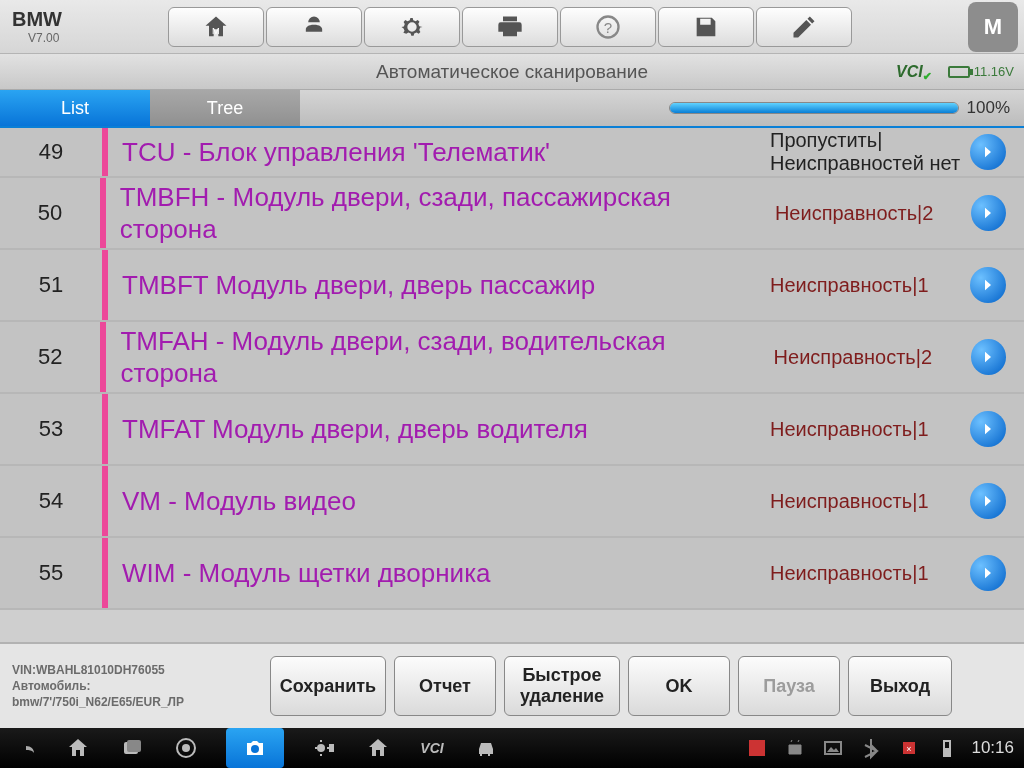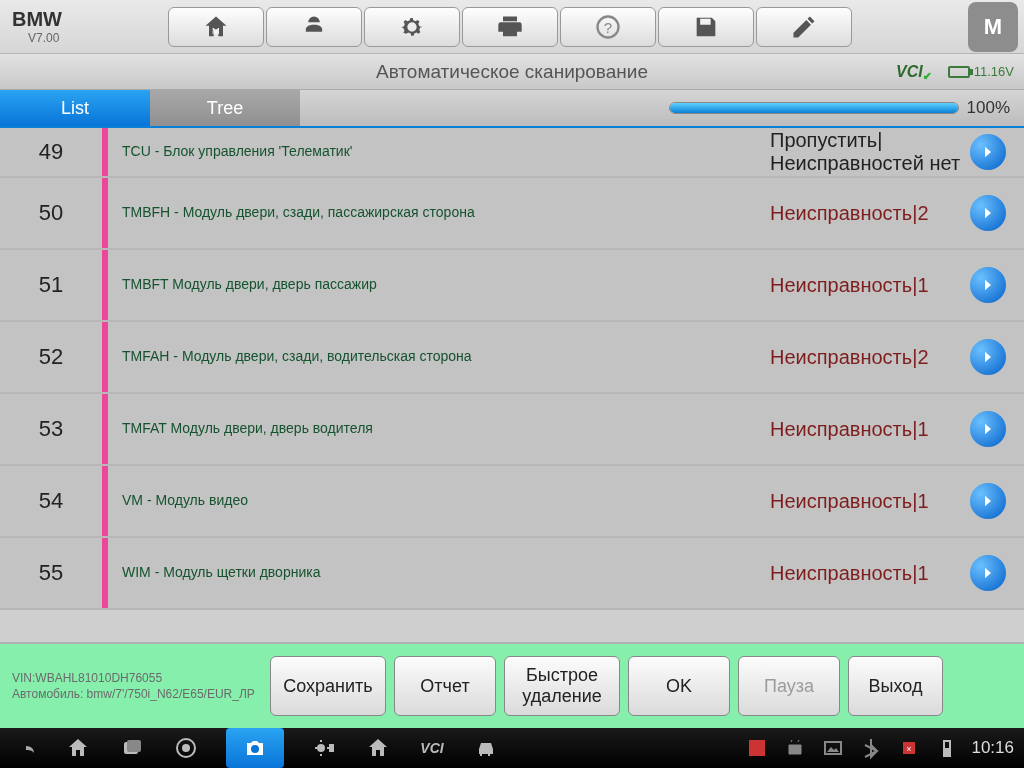--- a/index.html
+++ b/index.html
@@ -43,7 +43,7 @@
   .row { height:72px; border-bottom:2px solid #b7b7b7; display:flex; align-items:center; padding-right:18px;}
   .row.first { height:50px;}
   .row-num { width:108px; text-align:center; font-size:22px; color:#222; border-right:6px solid #ec4899; align-self:stretch; display:flex; align-items:center; justify-content:center;}
-  .row-name { flex:1 1 auto; padding:6px 14px; font-size:14px; color:#14532d; line-height:1.25;}
+  .row-name { flex:1 1 auto; padding:6px 14px; font-size:26px; color:#a21caf; line-height:1.25;}
   .row-status { width:200px; font-size:20px; padding-right:6px;}
   .row-status.red { color:#7f1d1d;}
   .row-status.dark { color:#222;}

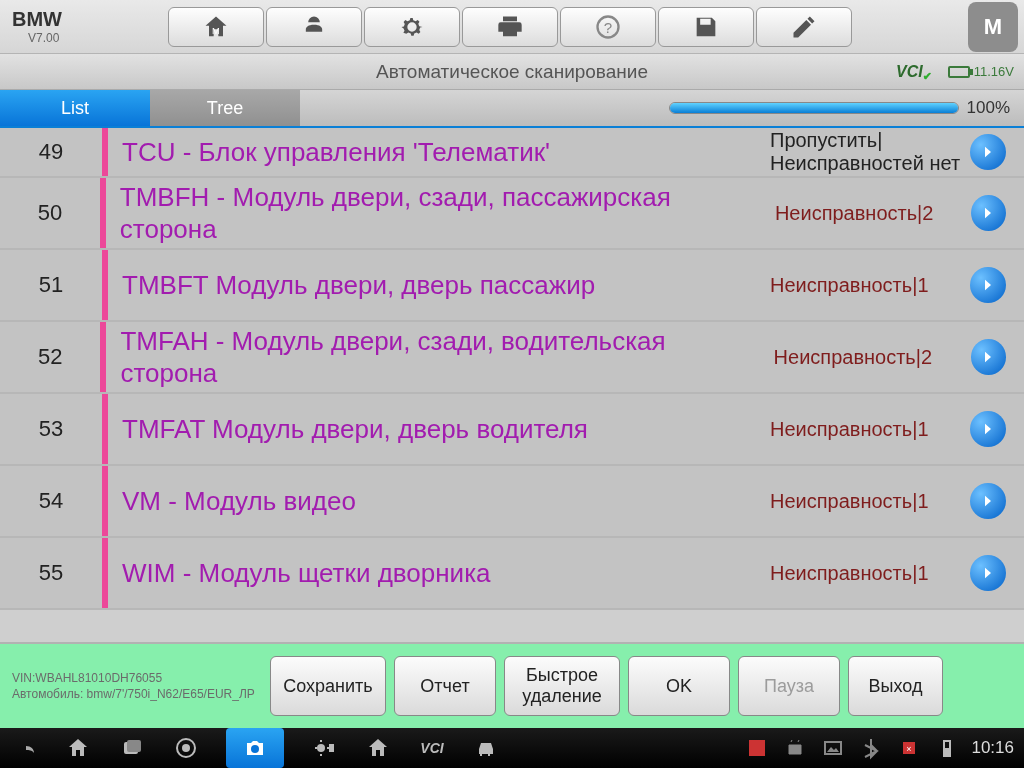--- a/index.html
+++ b/index.html
@@ -51,7 +51,7 @@
   .row-arrow svg { width:18px; height:18px;}
 
   
-  .footer { margin-top:auto; height:86px; background:#86efac; border-top:2px solid #b2b2b2; display:flex; align-items:center; padding:0 12px; gap:8px;}
+  .footer { margin-top:auto; height:86px; background:#e5e5e5; border-top:2px solid #b2b2b2; display:flex; align-items:center; padding:0 12px; gap:8px;font-weight:bold;}
   .vehinfo { width:250px; font-size:12px; color:#6b6b6b; line-height:1.35;}
   .fbtn { height:60px; border:1px solid #888; border-radius:6px; background:linear-gradient(#fcfcfc,#dadada); font-size:18px; color:#222;
           display:flex; align-items:center; justify-content:center; text-align:center; padding:0 8px;}

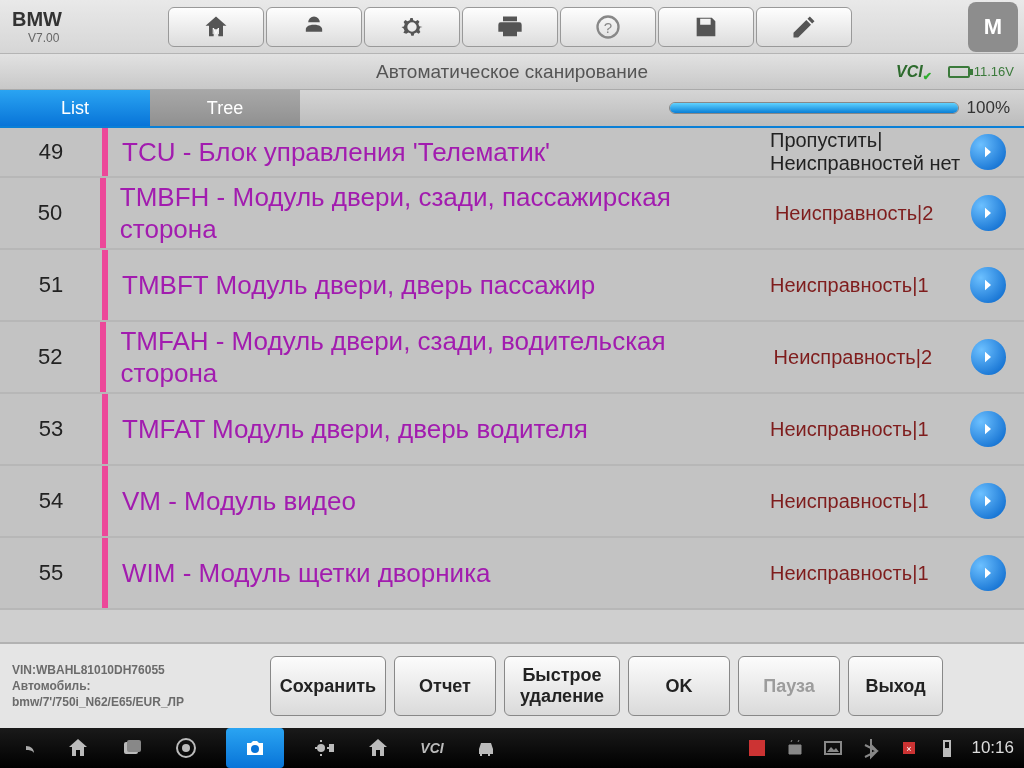--- a/index.html
+++ b/index.html
@@ -57,7 +57,7 @@
           display:flex; align-items:center; justify-content:center; text-align:center; padding:0 8px;}
   .fbtn.w1 { width:116px;}
   .fbtn.w2 { width:102px;}
-  .fbtn.w3 { width:95px;text-align:right;}
+  .fbtn.w3 { width:104px;text-align:right;}
   .fbtn.dis { color:#9c9c9c;}
   .fbtn span {display:block;}
 

